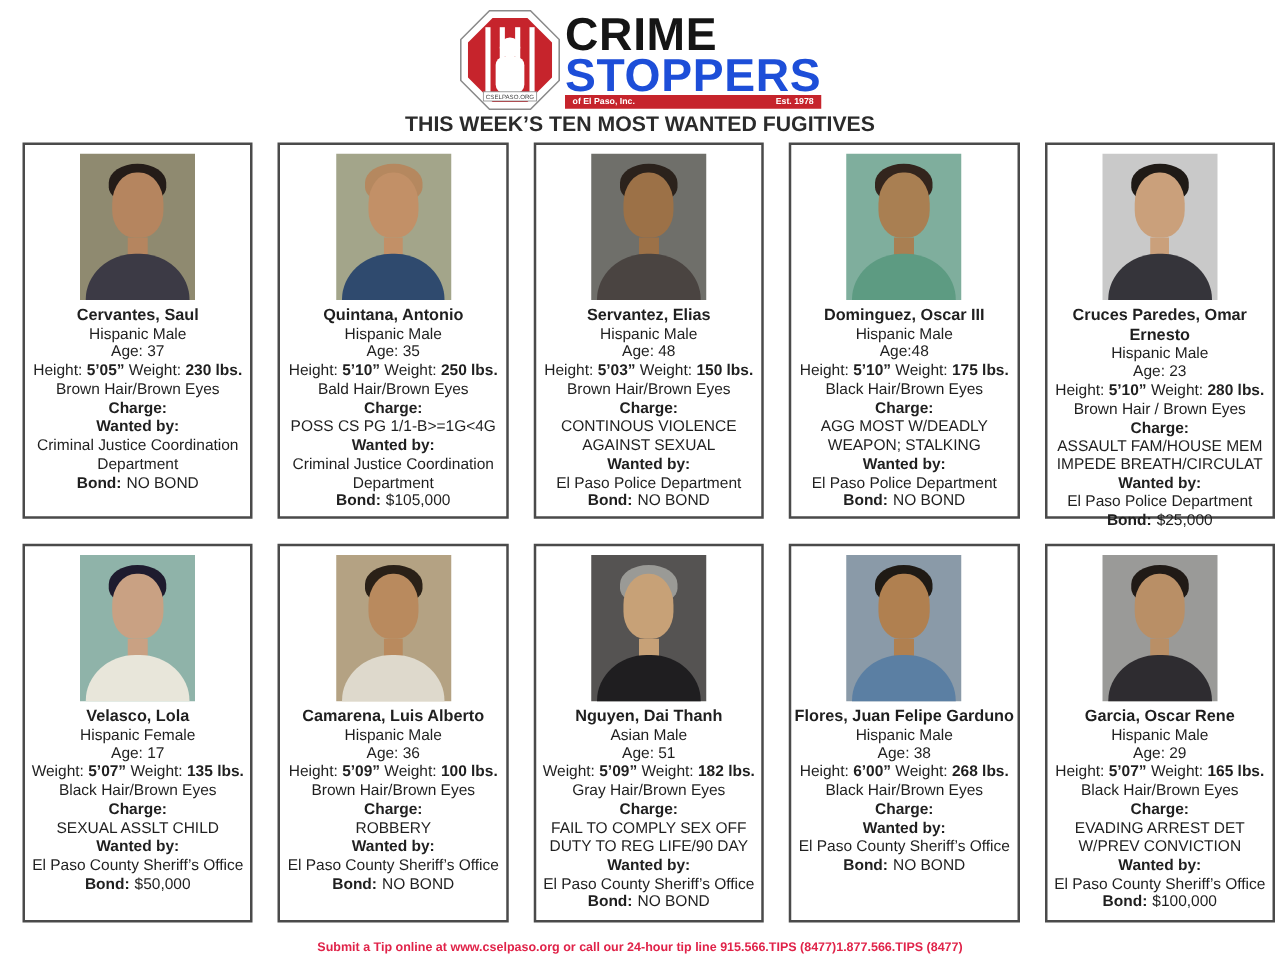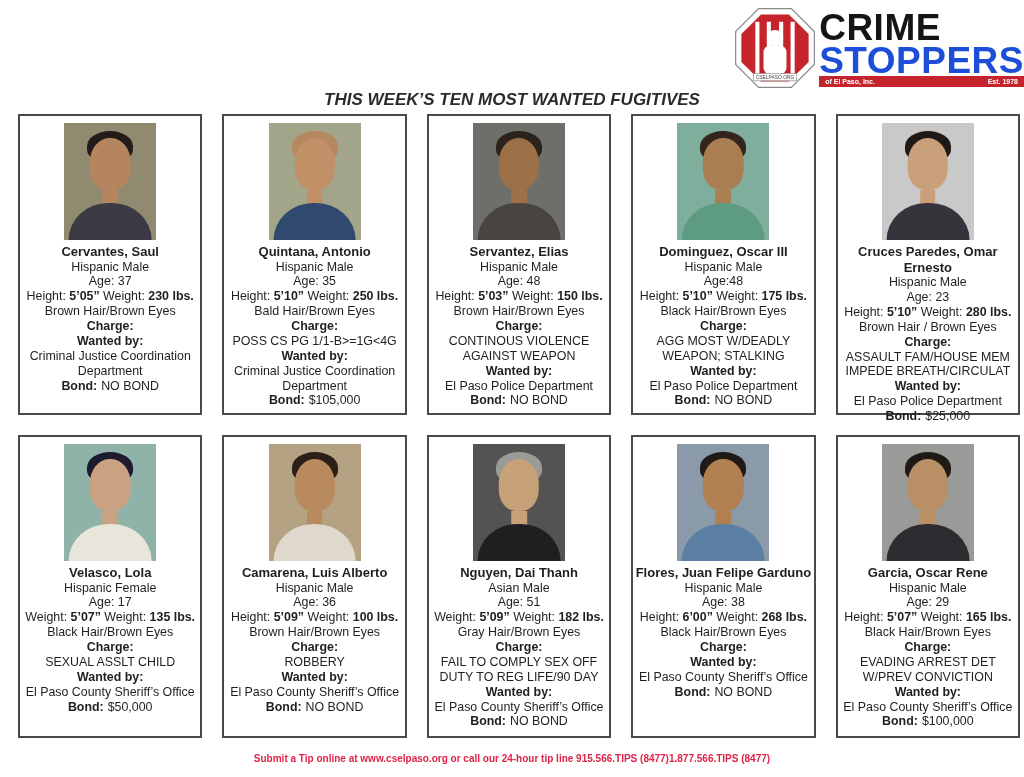--- a/index.html
+++ b/index.html
@@ -8,7 +8,7 @@
     font-family:"Liberation Sans", sans-serif;color:#1f1f1f;overflow:hidden;
   }
   
-  .header{display:flex;justify-content:flex-end;align-items:flex-start;padding-top:7px;height:82px;}
+  .header{display:flex;justify-content:center;align-items:flex-start;padding-top:7px;height:82px;}
   .logo-wrap{display:flex;align-items:flex-start;}
   .octagon{width:82px;height:82px;flex:0 0 auto;}
   .logo-text{display:flex;flex-direction:column;margin-left:3px;margin-top:6px;}

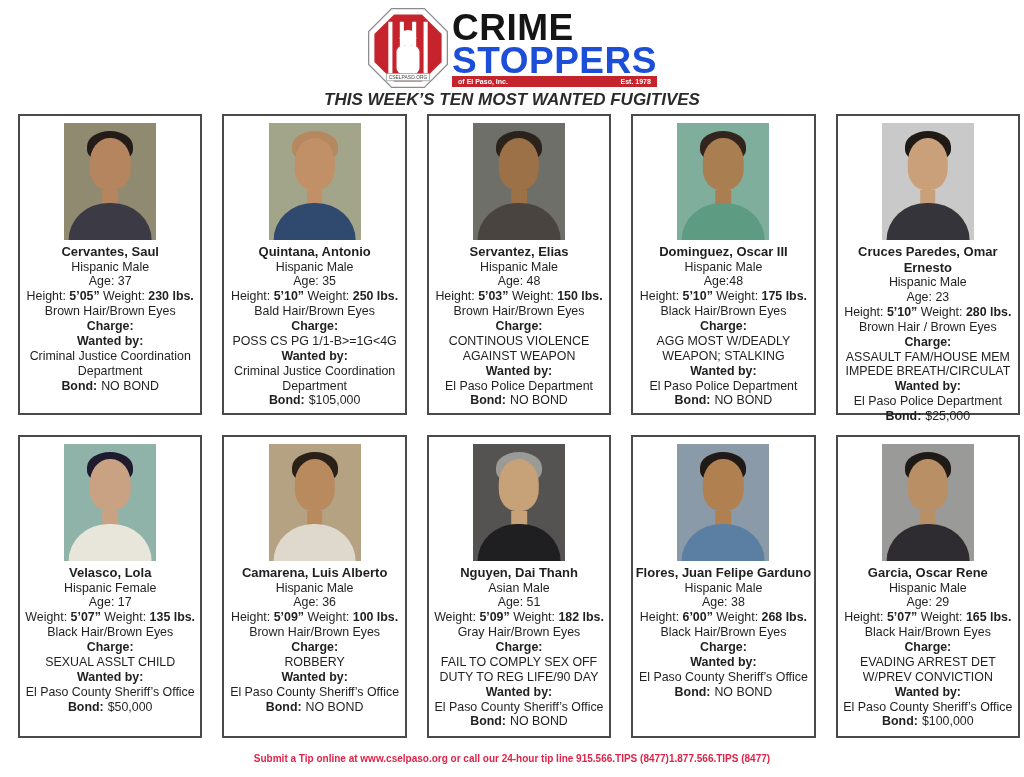--- a/index.html
+++ b/index.html
@@ -15,7 +15,7 @@
   .crime{font-size:37px;font-weight:bold;color:#151515;line-height:0.82;letter-spacing:0.5px;}
   .stoppers{font-size:37px;font-weight:bold;color:#1d4ed8;line-height:0.95;letter-spacing:0.5px;}
   .logo-bar{background:#c6242c;color:#fff;font-size:7px;font-weight:bold;display:flex;justify-content:space-between;padding:2px 6px;margin-top:-2px;}
-  .page-title{text-align:center;font-weight:bold;font-size:17px;color:#2b2b2b;margin-top:1px;font-style:italic;}
+  .page-title{text-align:center;font-weight:bold;font-size:17px;color:#2b2b2b;margin-top:1px;}
   
   .grid{padding:0 4px 0 18px;margin-top:4px;display:flex;flex-direction:column;gap:20px;}
   .row{display:flex;gap:20px;}

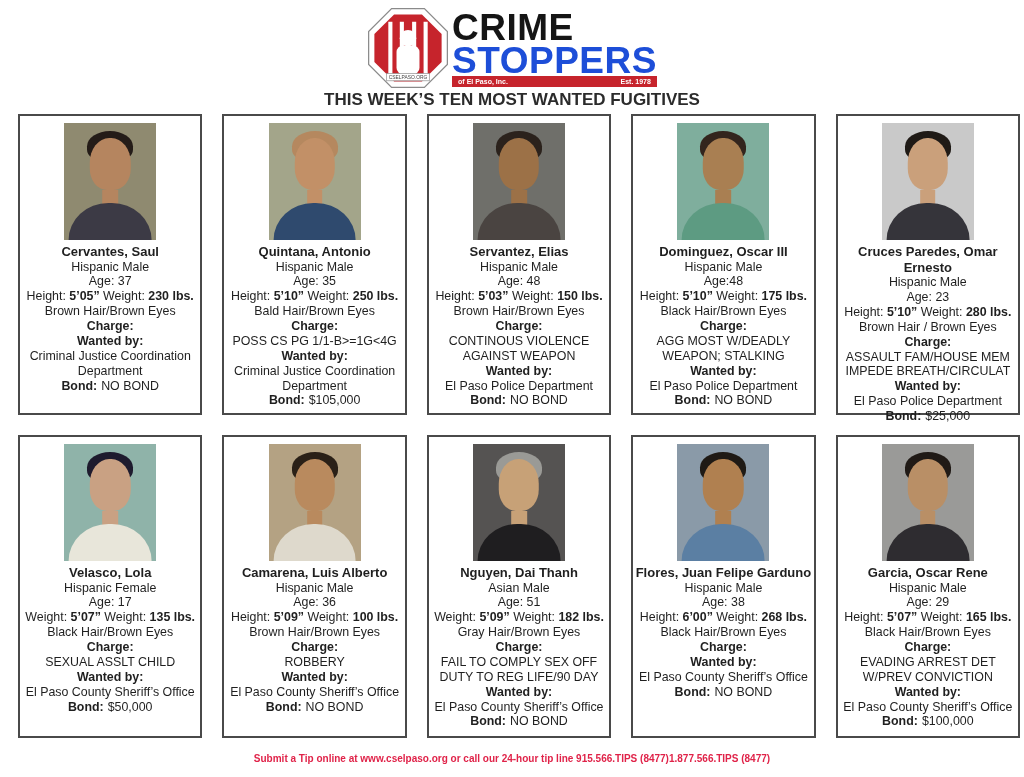--- a/index.html
+++ b/index.html
@@ -122,7 +122,7 @@
       <div><span>Height:</span> <span class="b">5’03”</span> <span>Weight:</span> <span class="b">150 lbs.</span></div>
       <div>Brown Hair/Brown Eyes</div>
       <div class="b">Charge:</div>
-      <div>CONTINOUS VIOLENCE AGAINST WEAPON</div>
+      <div>CONTINOUS VIOLENCE AGAINST SEXUAL</div>
       <div class="b">Wanted by:</div>
       <div>El Paso Police Department</div>
       <div><span class="b">Bond:</span><span class="bond-val">NO BOND</span></div>

